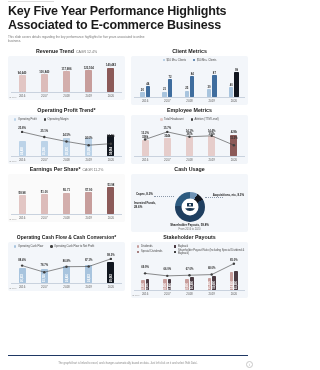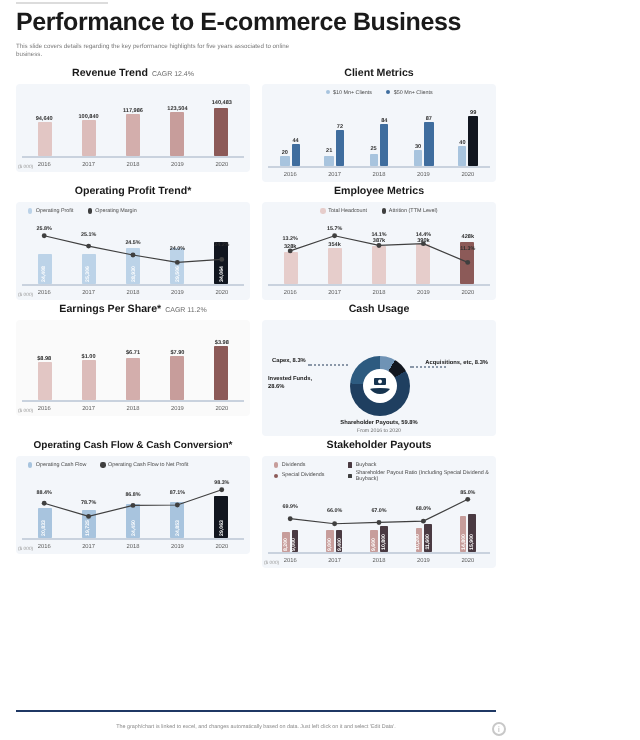--- a/index.html
+++ b/index.html
@@ -134,6 +134,7 @@
 
   <div>
     <div class="title">
+      <div>Key Five Year Performance Highlights</div>
       <div>Performance to E-commerce Business</div>
     </div>
     <div class="subtitle">This slide covers details regarding the key performance highlights for five years associated to online business.</div>

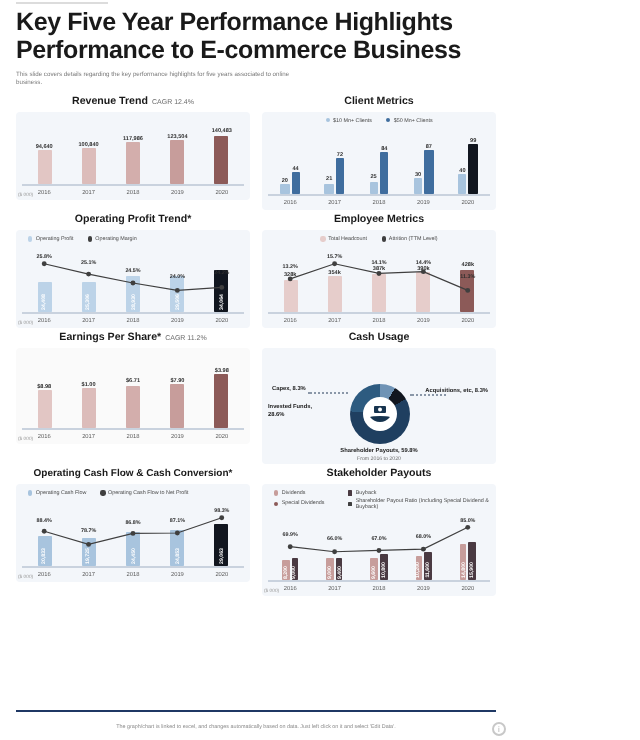--- a/index.html
+++ b/index.html
@@ -135,7 +135,7 @@
   <div>
     <div class="title">
       <div>Key Five Year Performance Highlights</div>
-      <div>Performance to E-commerce Business</div>
+      <div>Associated to E-commerce Business</div>
     </div>
     <div class="subtitle">This slide covers details regarding the key performance highlights for five years associated to online business.</div>
   </div>

